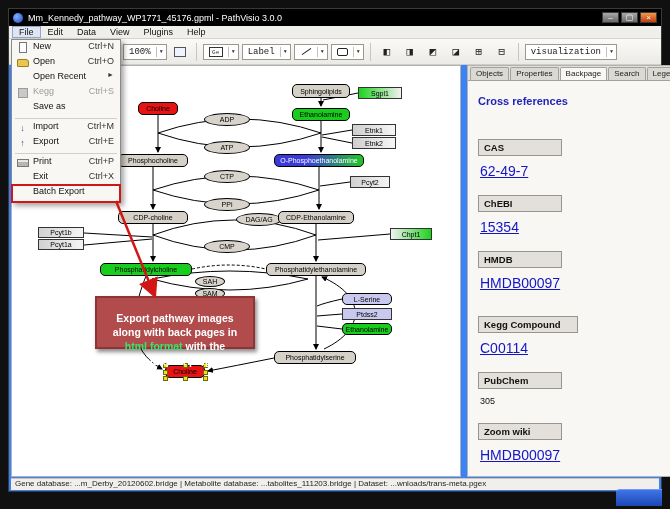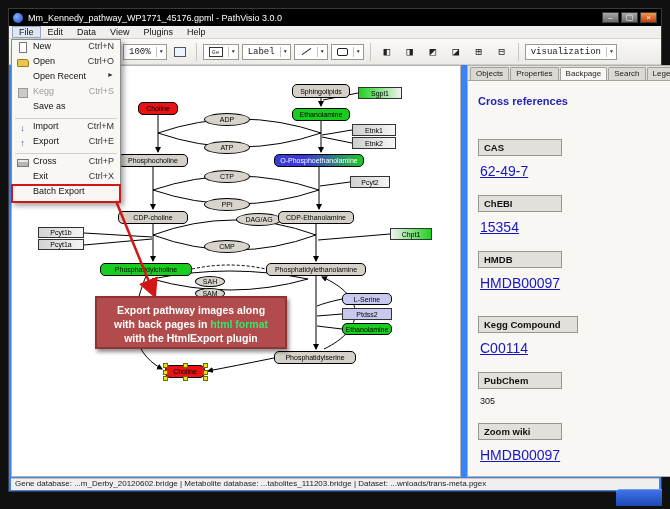--- a/index.html
+++ b/index.html
@@ -342,7 +342,7 @@
       <span class="fm-icon">
           <span class="fm-ic-print"></span>
         </span>
-      <span class="fm-label">Cross</span>
+      <span class="fm-label">Print</span>
       <span class="fm-short">Ctrl+P</span>
     </div>
     <div class="fm-item">

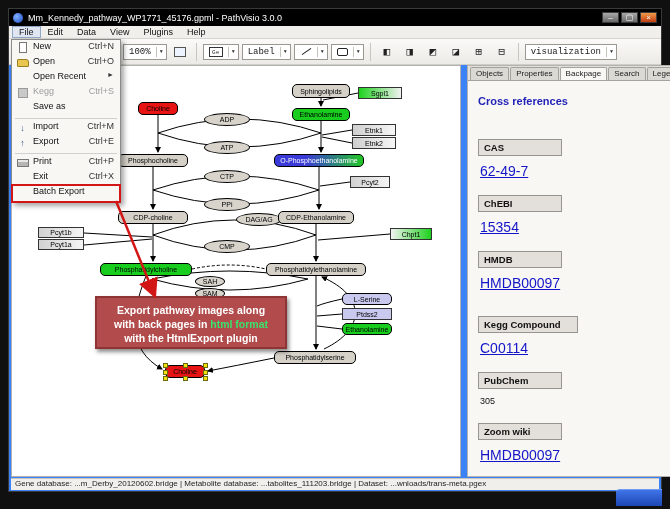--- a/index.html
+++ b/index.html
@@ -54,7 +54,7 @@
   .node.selected{overflow:visible;z-index:4;}
   .handle{position:absolute;width:5px;height:5px;background:#f2e20a;border:1px solid #6a6a10;z-index:5;}
 
-  .annotation{position:absolute;left:83px;top:230px;width:192px;height:53px;background:#b24b4b;border:2px solid #8e3434;box-shadow:2px 3px 4px rgba(0,0,0,.45);color:#fff;font-weight:bold;font-size:10.5px;line-height:1.35;text-align:center;padding:5px 8px;z-index:6;}
+  .annotation{position:absolute;left:83px;top:230px;width:160px;height:53px;background:#b24b4b;border:2px solid #8e3434;box-shadow:2px 3px 4px rgba(0,0,0,.45);color:#fff;font-weight:bold;font-size:10.5px;line-height:1.35;text-align:center;padding:13px 8px;z-index:6;}
   .annotation .hl{color:#39e46d;}
 
   

